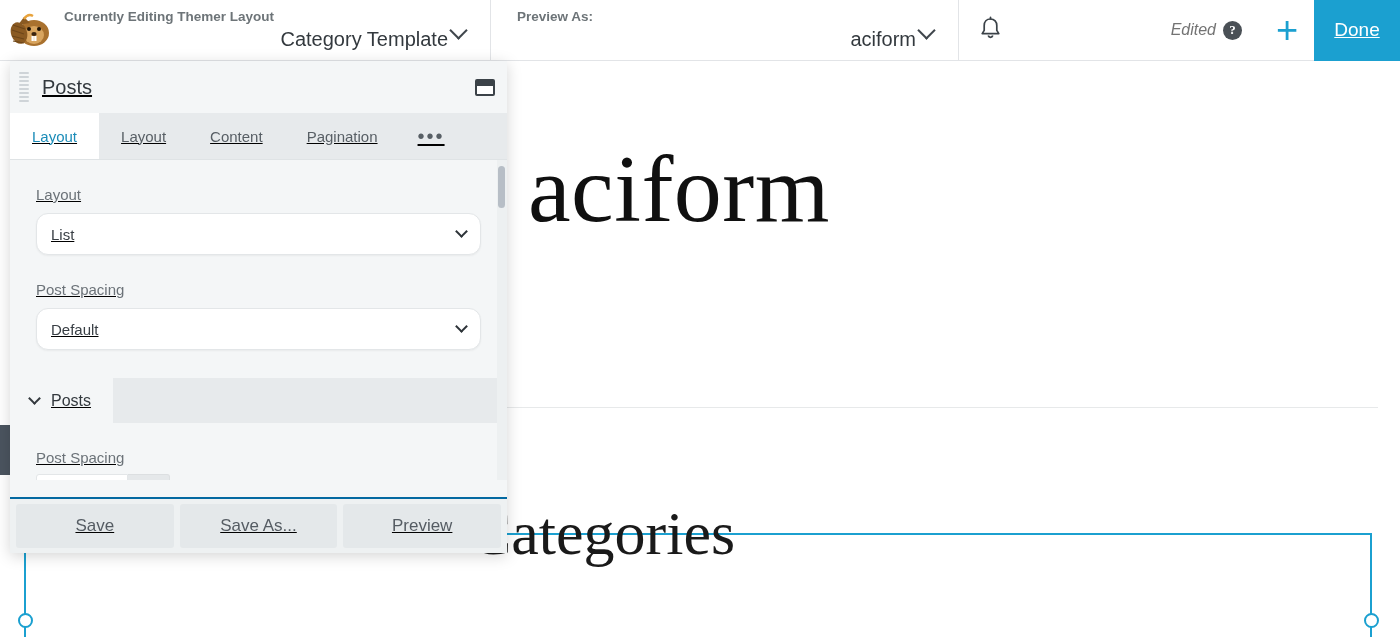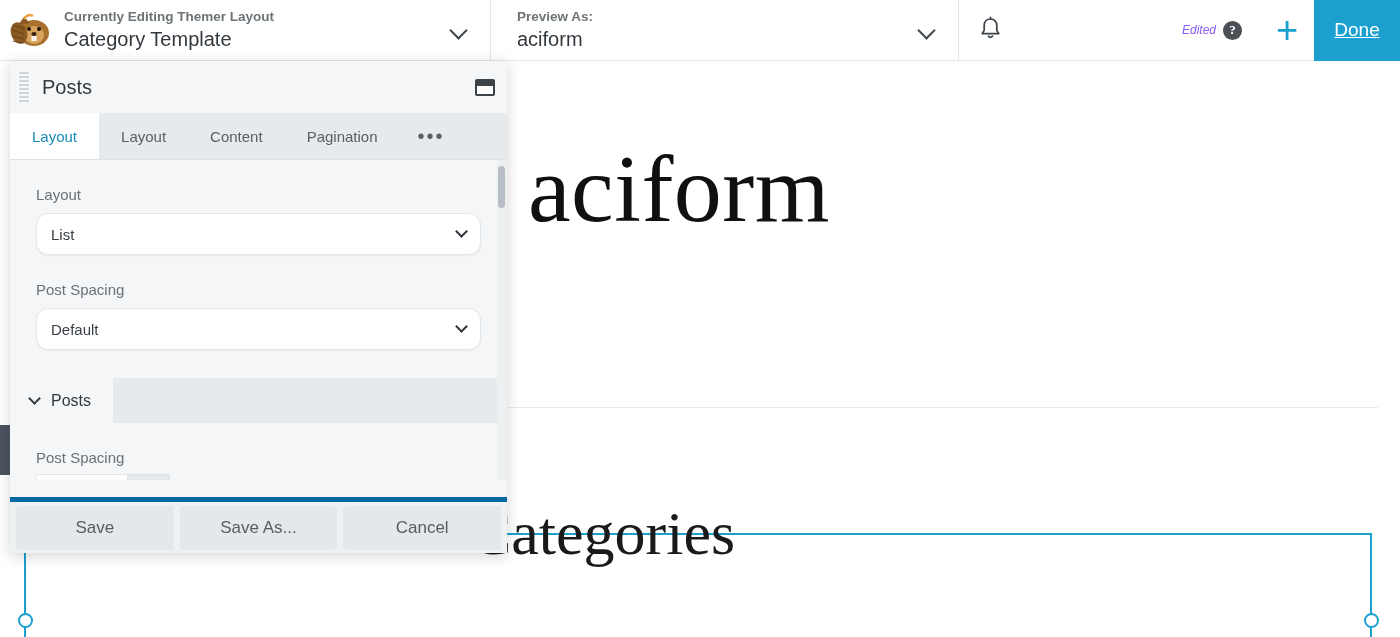--- a/index.html
+++ b/index.html
@@ -128,6 +128,7 @@
     color: #33393e;
     line-height: 1.3;
     white-space: nowrap;
+    text-align: right;
   }
   .chev {
     width: 22px; height: 22px;

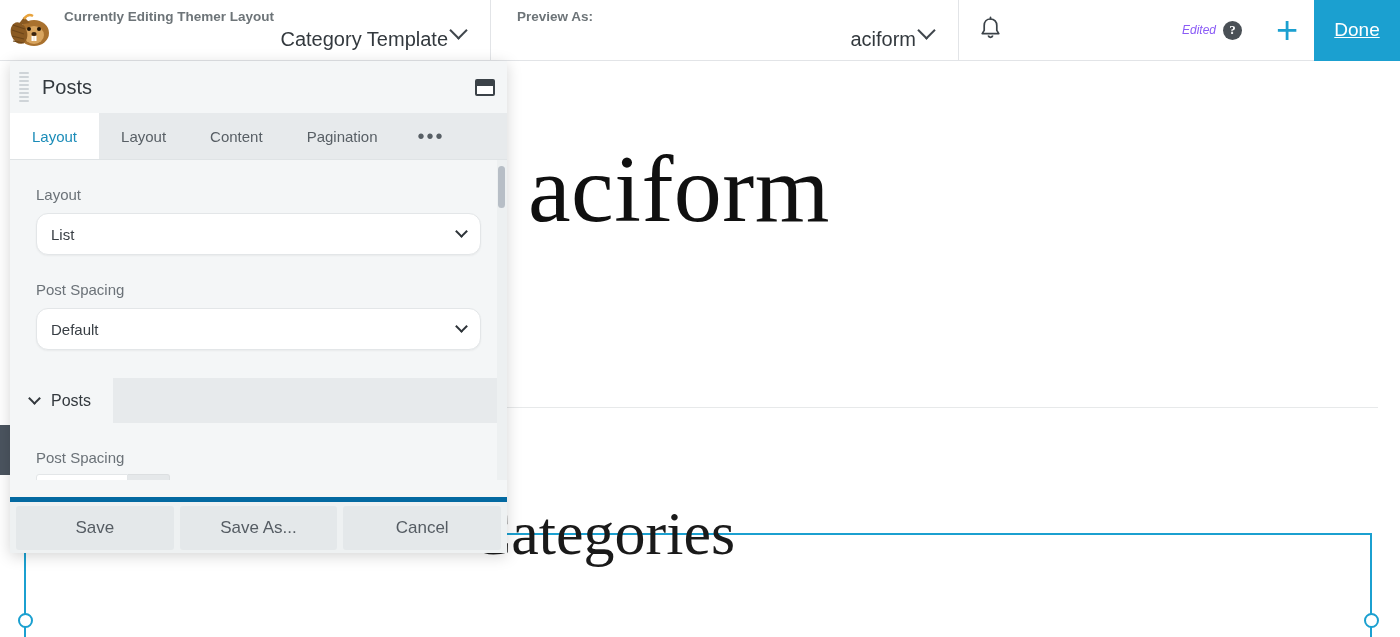--- a/index.html
+++ b/index.html
@@ -152,9 +152,9 @@
   }
   .spacer { flex: 1; }
   .edited {
-    font-size: 12px;
+    font-size: 16px;
     font-style: italic;
-    color: #8b5cf6;
+    color: #737373;
     margin-right: 7px;
   }
   .help-icon {

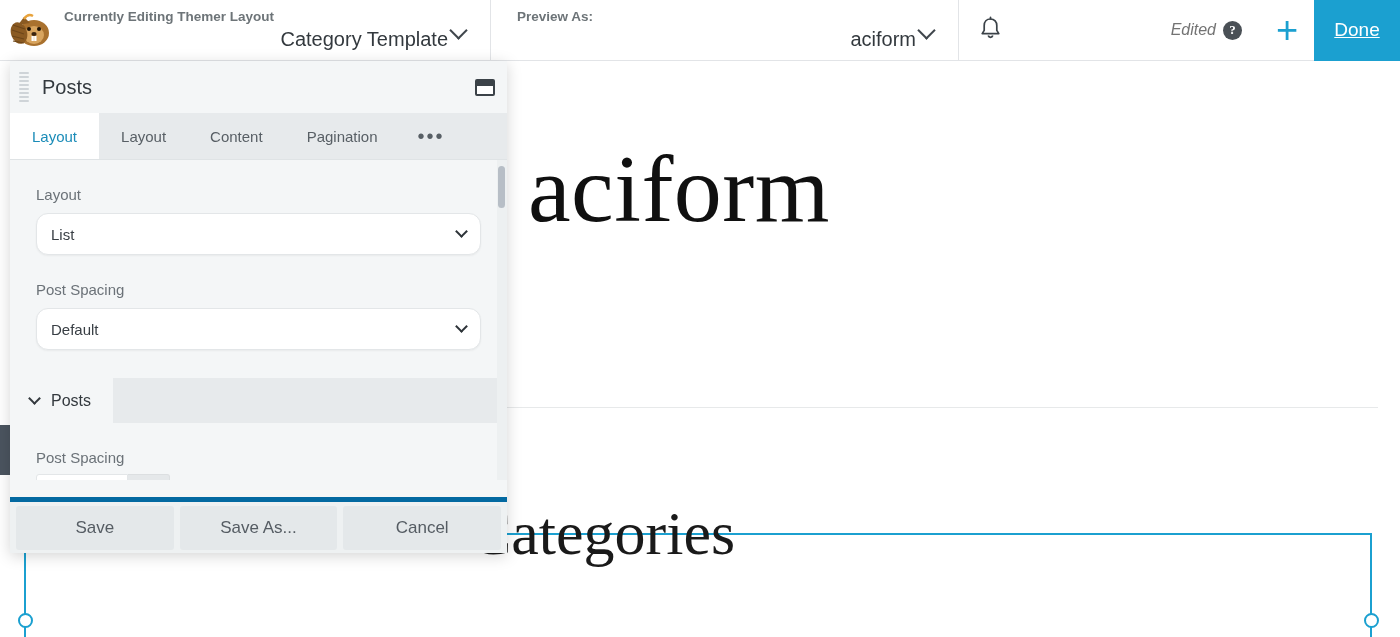--- a/index.html
+++ b/index.html
@@ -199,6 +199,7 @@
     z-index: 50;
     display: flex;
     flex-direction: column;
+    text-decoration: underline;
   }
   .panel-head {
     height: 52px;

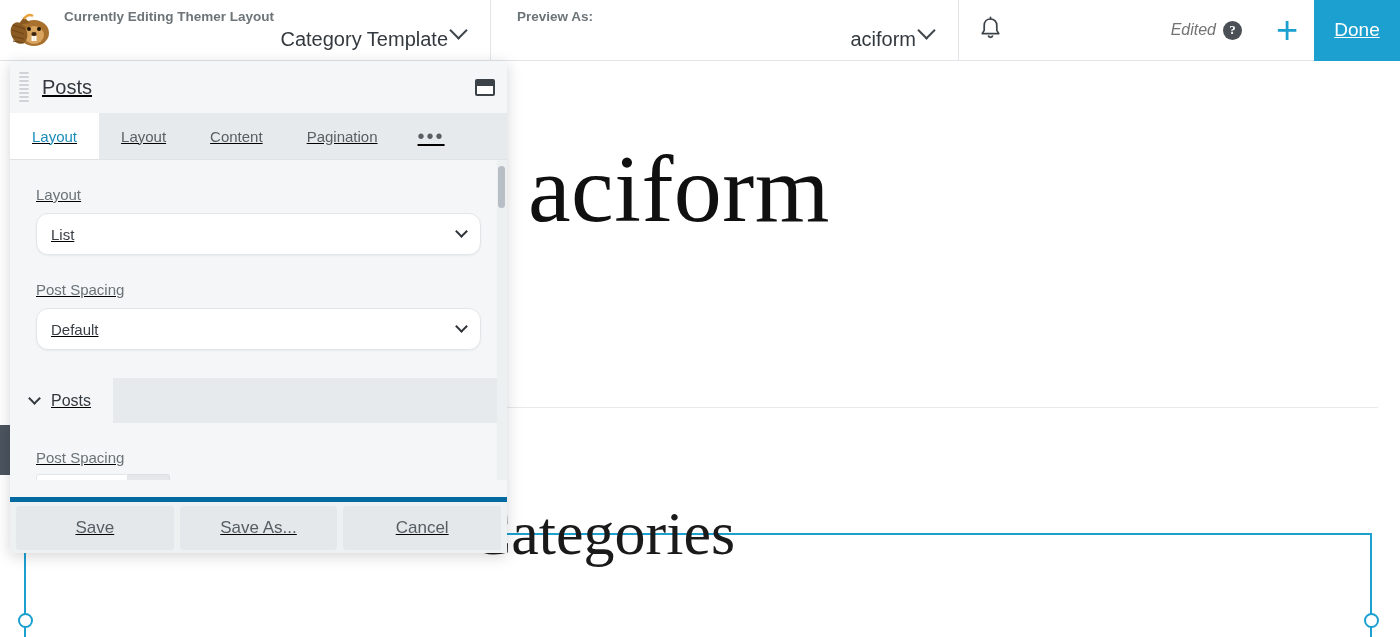--- a/index.html
+++ b/index.html
@@ -379,7 +379,7 @@
     justify-content: space-between;
     padding: 0 6px;
     gap: 6px;
-    border-top: 5px solid #0369a1;
+    border-top: 2px solid #0369a1;
     margin-top: 17px;
   }
   .pbtn {

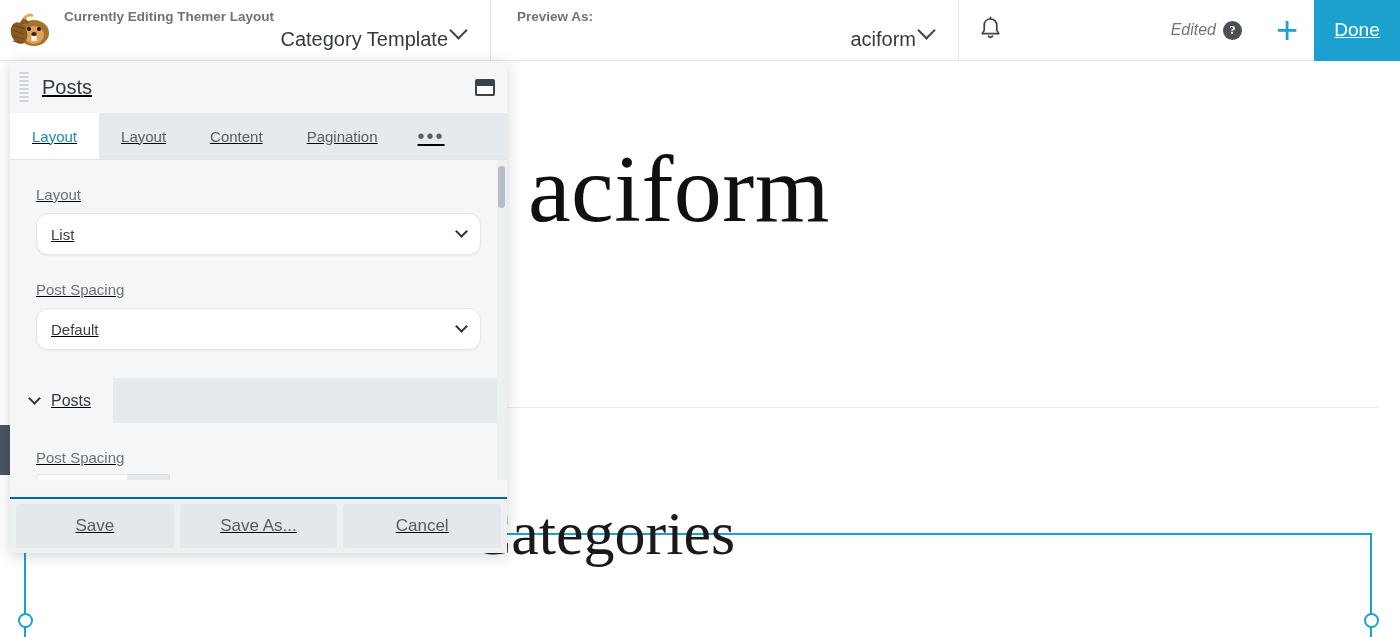--- a/index.html
+++ b/index.html
@@ -528,7 +528,7 @@
   <div class="panel-footer">
     <button class="pbtn">Save</button>
     <button class="pbtn">Save As...</button>
-    <button class="pbtn">Cancel</button>
+    <button class="pbtn">Preview</button>
   </div>
 </div>
 

